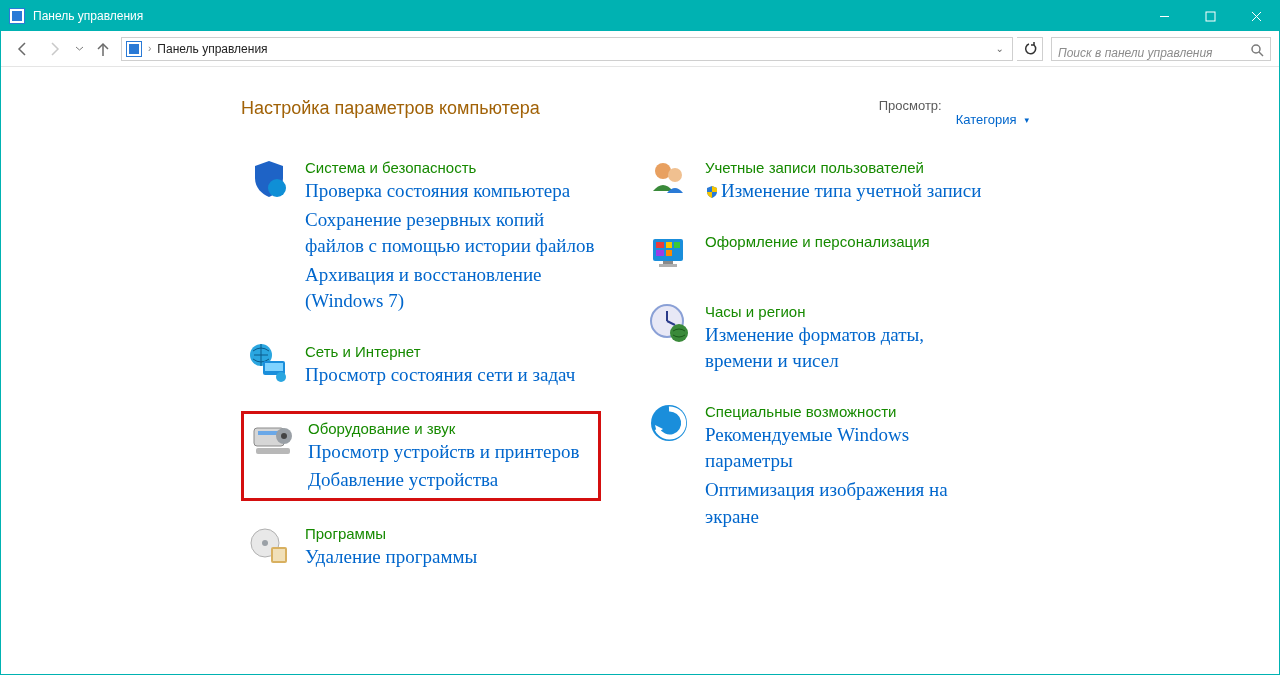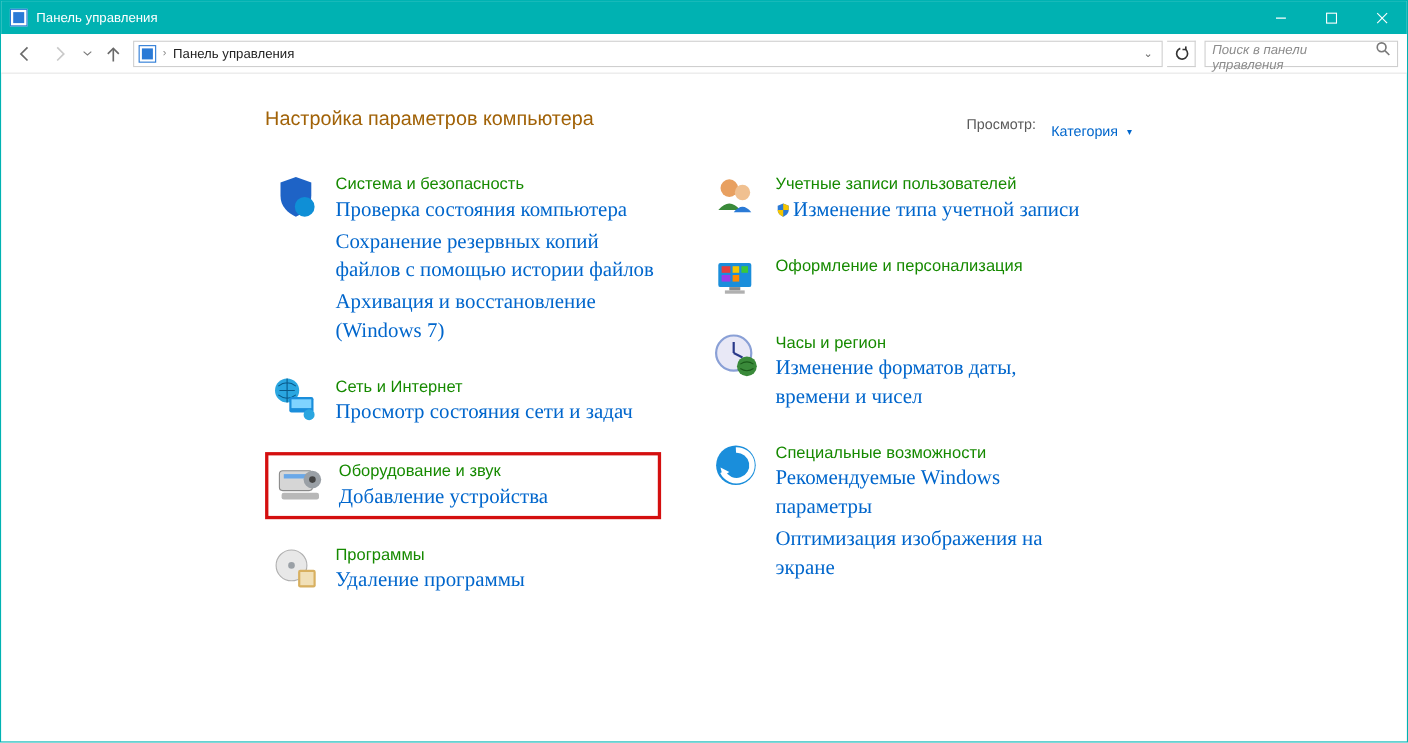--- a/index.html
+++ b/index.html
@@ -91,8 +91,8 @@
   }
   .refresh-btn svg{stroke:#333;fill:none;stroke-width:1.5;}
   .searchbar {
-    width:176px;height:24px;border:1px solid #cfcfcf;
-    display:flex;align-items:flex-start;padding:0 6px;gap:6px;
+    width:220px;height:24px;border:1px solid #cfcfcf;
+    display:flex;align-items:flex-end;padding:0 6px;gap:6px;
     color:#8c8c8c;font-style:italic; font-size:12px;
     margin-left:4px;
   }

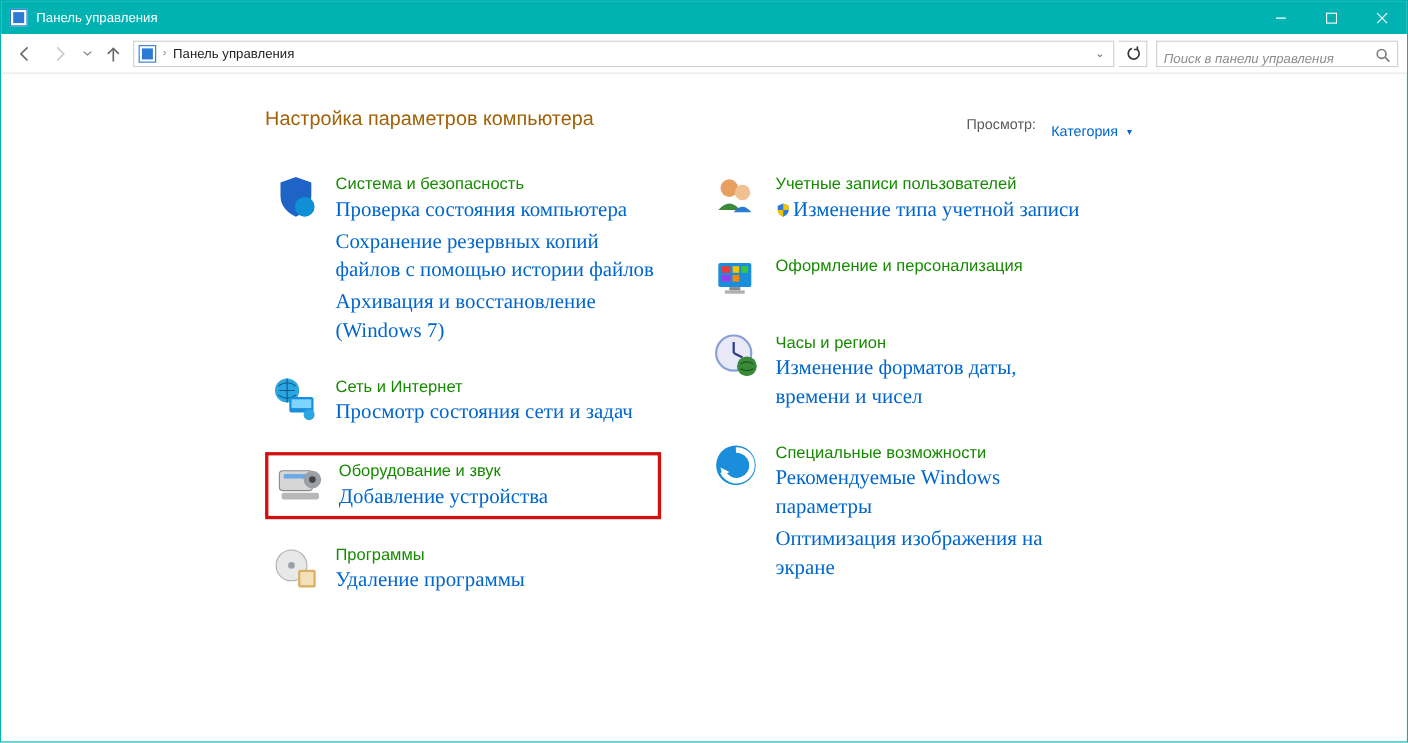--- a/index.html
+++ b/index.html
@@ -116,7 +116,7 @@
     right: 250px;
     font-size:13px;
     color:#5a5a5a;
-    display:flex; gap:14px; align-items:center;
+    display:flex; gap:14px; align-items:flex-start;
   }
   .view-row .view-val { color:#0066cc; display:flex;align-items:center;gap:8px;margin-top:14px;}
   .view-row .vdd{font-size:9px;color:#0066cc;}

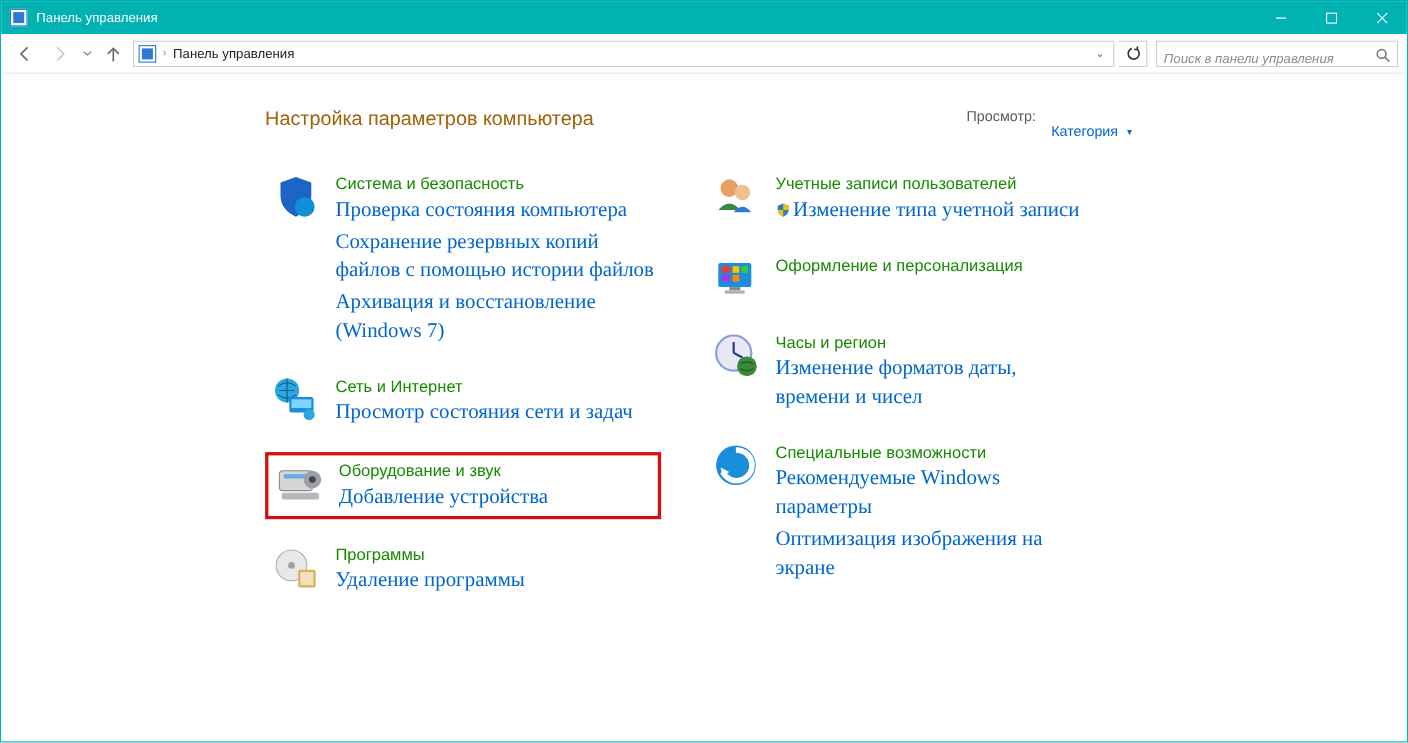--- a/index.html
+++ b/index.html
@@ -276,6 +276,7 @@
         </div>
         <div class="txt">
           <a class="cat-title">Оборудование и звук</a>
+          <a class="cat-link">Просмотр устройств и принтеров</a>
           <a class="cat-link">Добавление устройства</a>
         </div>
       </div>

